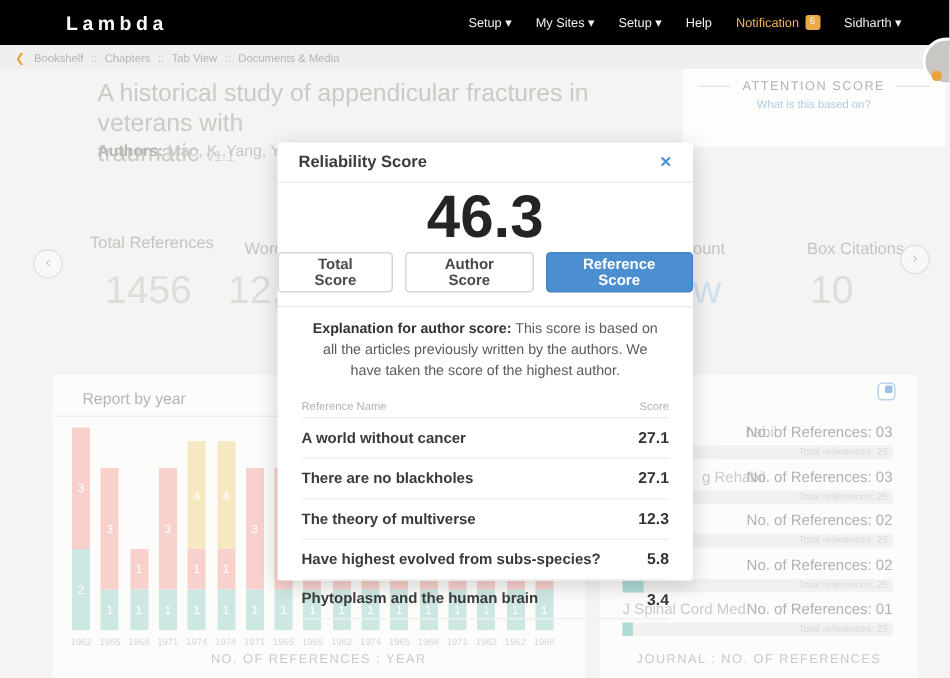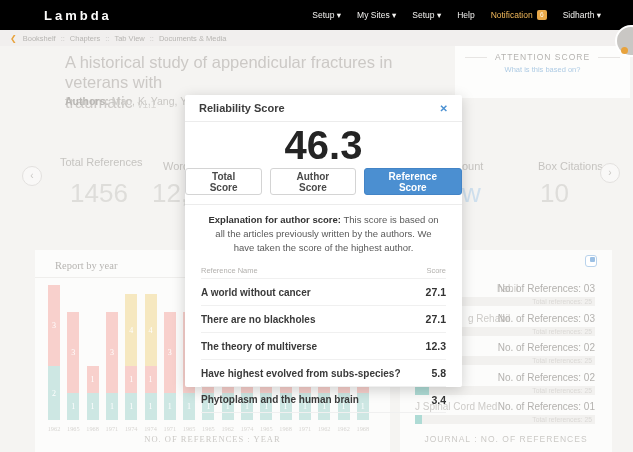--- a/index.html
+++ b/index.html
@@ -45,7 +45,7 @@
 
   
   .panel { position:absolute; background:#fcfcfb; z-index:1; }
-  #left-panel  { left:35px; top:250px; width:355px; height:202px;font-family:Liberation Serif, serif; }
+  #left-panel  { left:35px; top:250px; width:355px; height:202px; }
   #right-panel { left:400px; top:250px; width:212px; height:202px; }
   .panel-title { position:absolute; left:20px; top:10px; font-size:10.5px; color:#b7b5b2; }
   .panel-divider { position:absolute; left:0; top:27px; width:100%; height:1px; background:#efeeec; }

